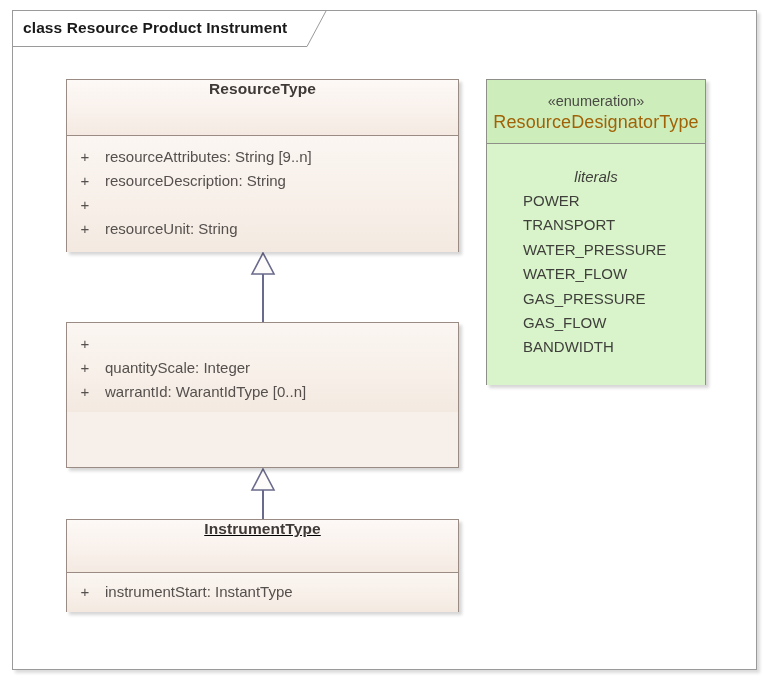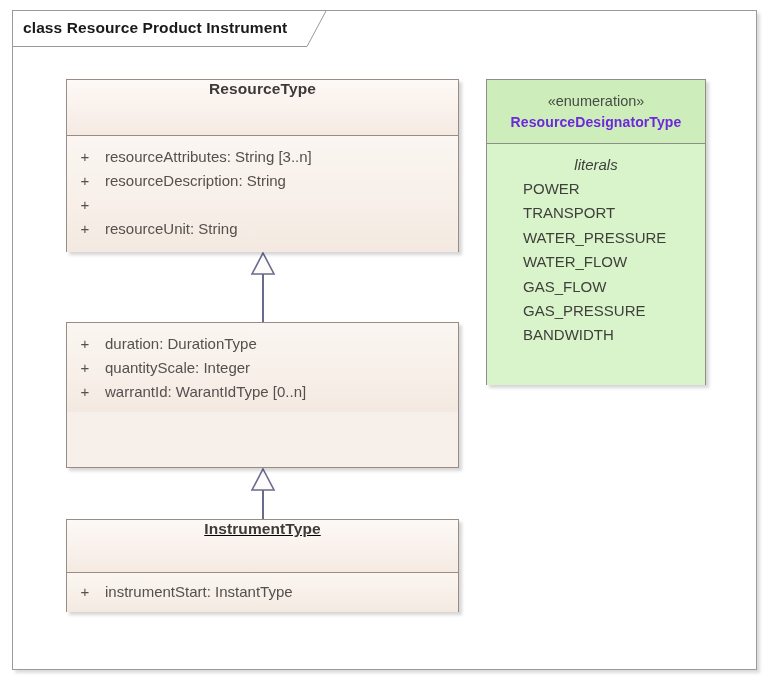--- a/index.html
+++ b/index.html
@@ -120,9 +120,9 @@
     line-height: 20px;
   }
   .node.uml-enum .node-title {
-    font-size: 14px;
-    font-weight: bold;
-    color: #6d28d9;
+    font-size: 18px;
+    font-weight: normal;
+    color: #a16207;
     line-height: 22px;
     letter-spacing: 0.1px;
   }

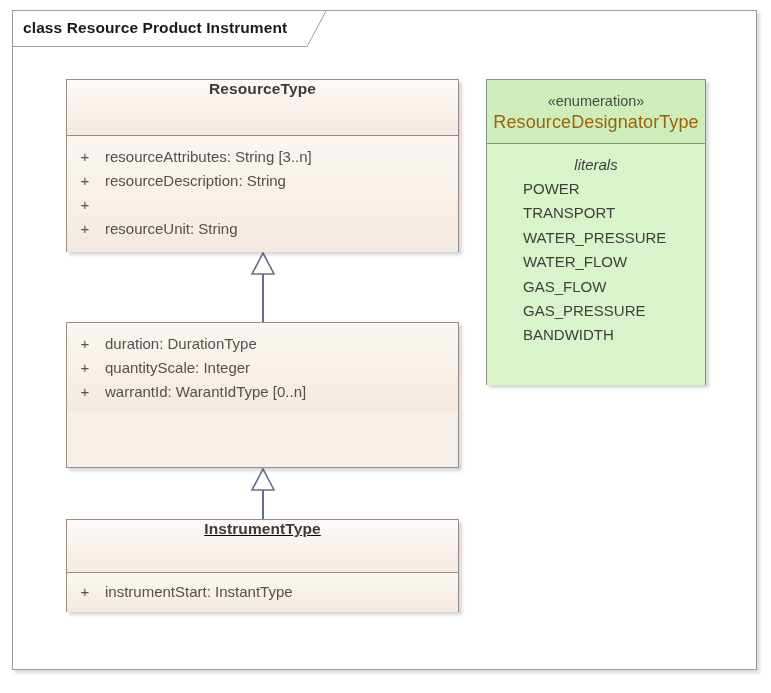--- a/index.html
+++ b/index.html
@@ -209,7 +209,7 @@
     <div class="node-body" style="height:116px; padding-top:9px;">
       <div class="attr-row">
         <span class="attr-vis">+</span>
-        <span class="attr-text">resourceAttributes: String [3..n]</span>
+        <span class="attr-text">resourceAttributes: String [9..n]</span>
       </div>
       <div class="attr-row">
         <span class="attr-vis">+</span>

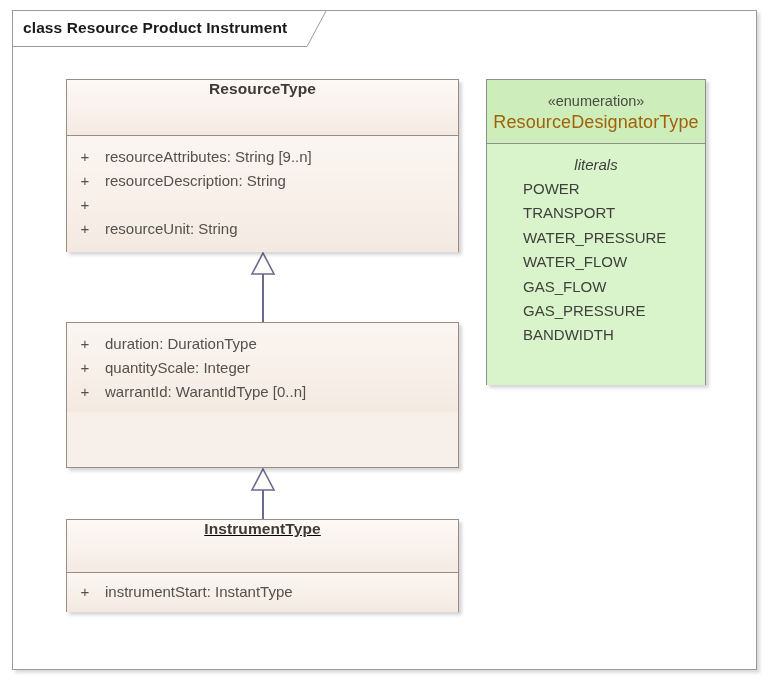--- a/index.html
+++ b/index.html
@@ -259,7 +259,7 @@
       <span class="stereotype">«enumeration»</span>
       <span class="node-title">ResourceDesignatorType</span>
     </div>
-    <div class="node-body" style="height:241px; padding-top:9px;">
+    <div class="node-body" style="height:241px; padding-top:21px;">
       <div class="compartment-label">literals</div>
       <div class="literal-row">POWER</div>
       <div class="literal-row">TRANSPORT</div>

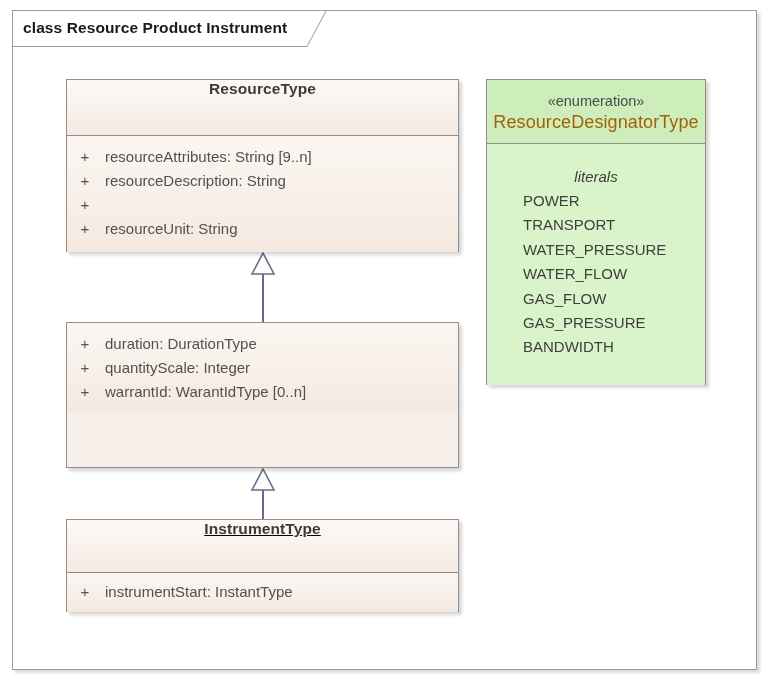--- a/index.html
+++ b/index.html
@@ -265,8 +265,8 @@
       <div class="literal-row">TRANSPORT</div>
       <div class="literal-row">WATER_PRESSURE</div>
       <div class="literal-row">WATER_FLOW</div>
+      <div class="literal-row">GAS_PRESSURE</div>
       <div class="literal-row">GAS_FLOW</div>
-      <div class="literal-row">GAS_PRESSURE</div>
       <div class="literal-row">BANDWIDTH</div>
     </div>
   </div>

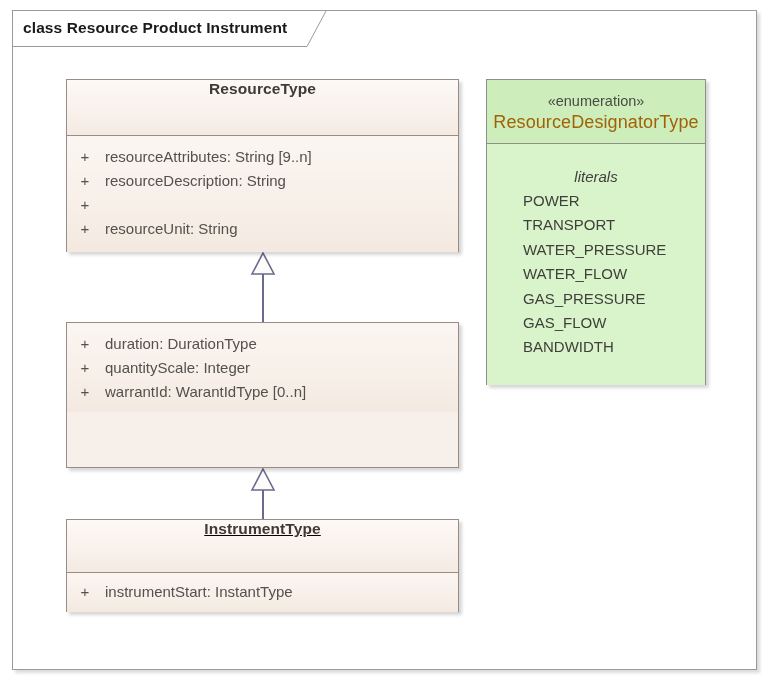--- a/index.html
+++ b/index.html
@@ -229,7 +229,6 @@
     <div class="node-body" style="height:89px; padding-top:9px;">
       <div class="attr-row">
         <span class="attr-vis">+</span>
-        <span class="attr-text">duration: DurationType</span>
       </div>
       <div class="attr-row">
         <span class="attr-vis">+</span>

